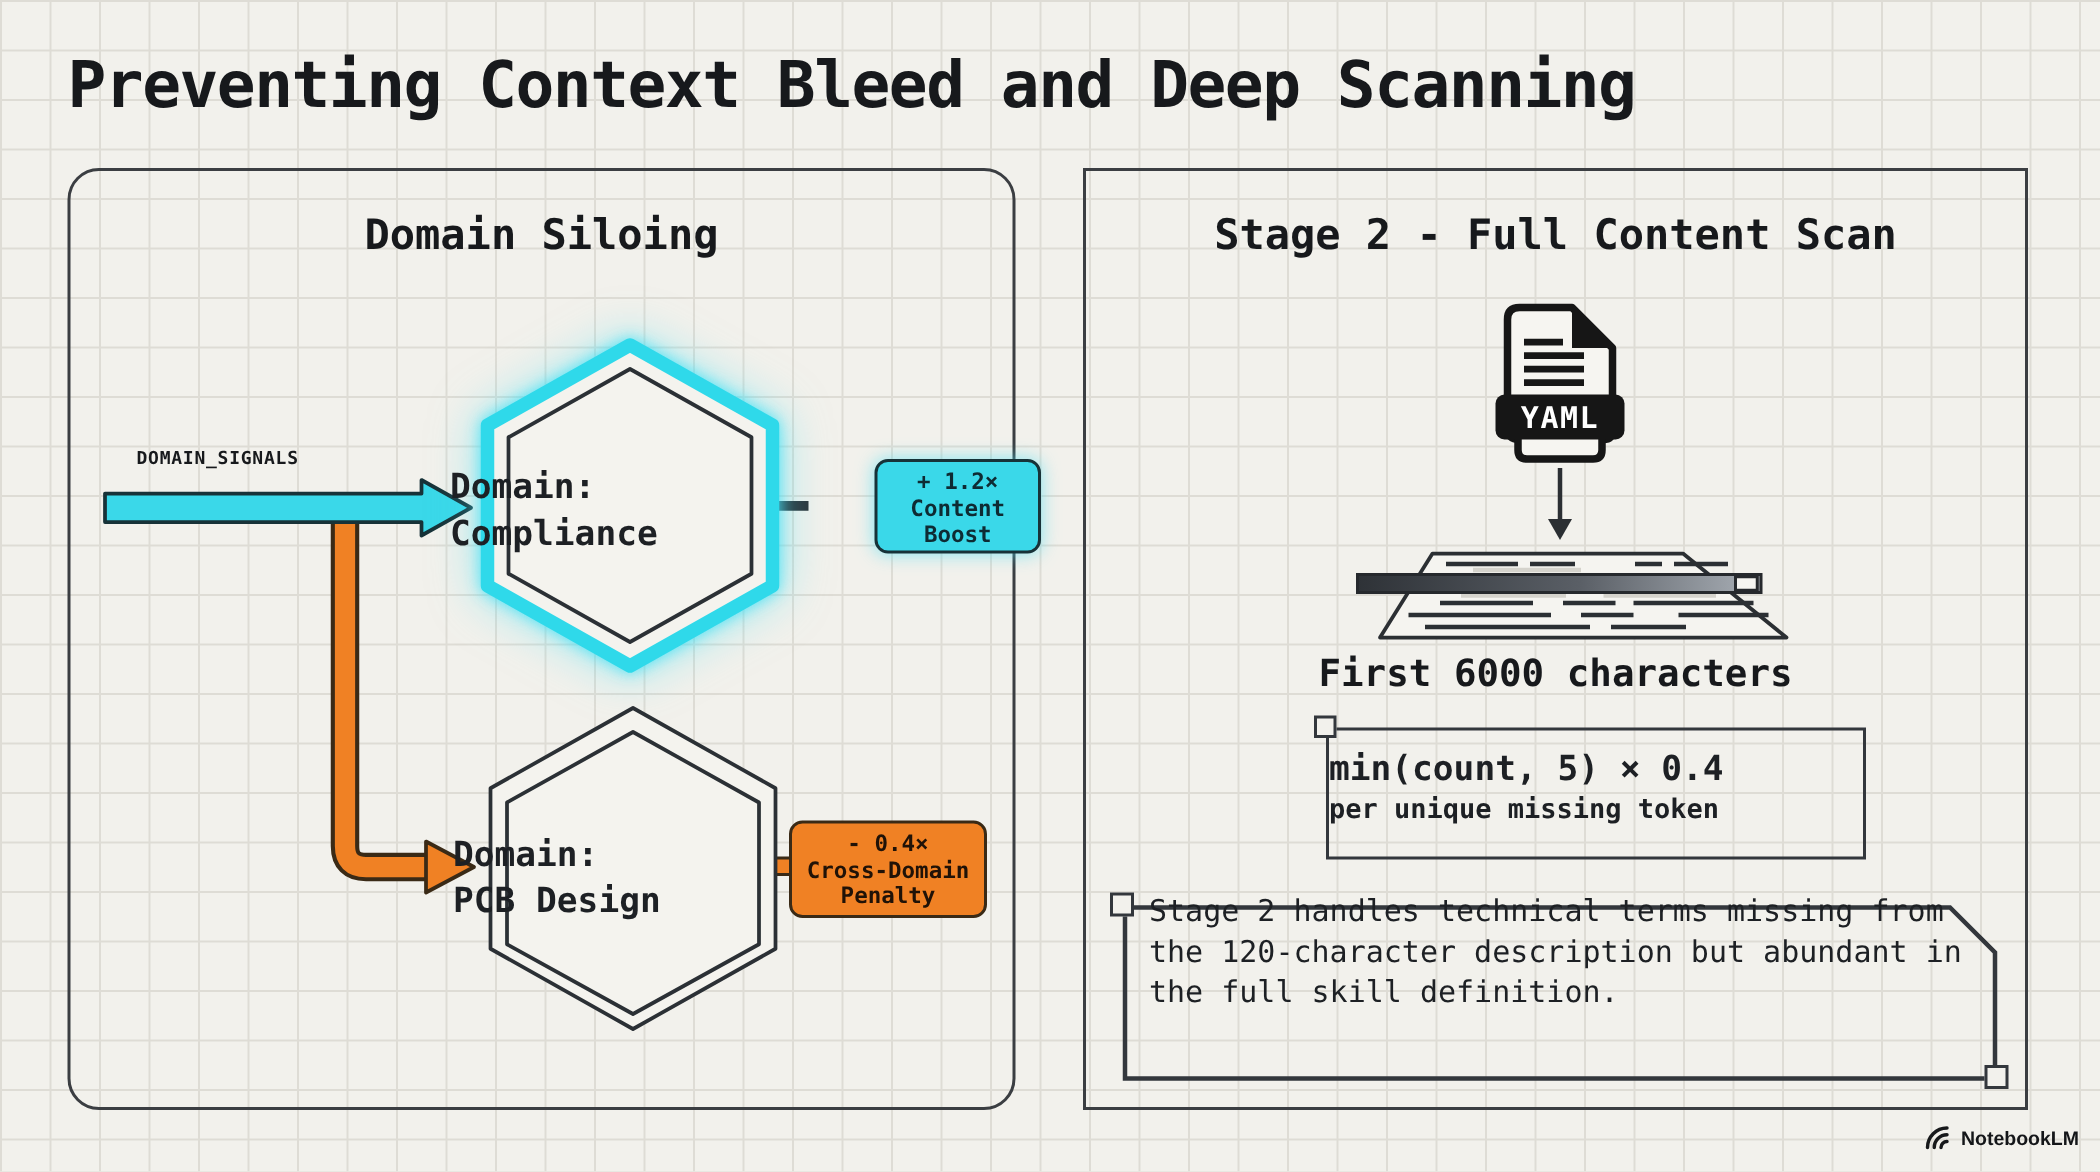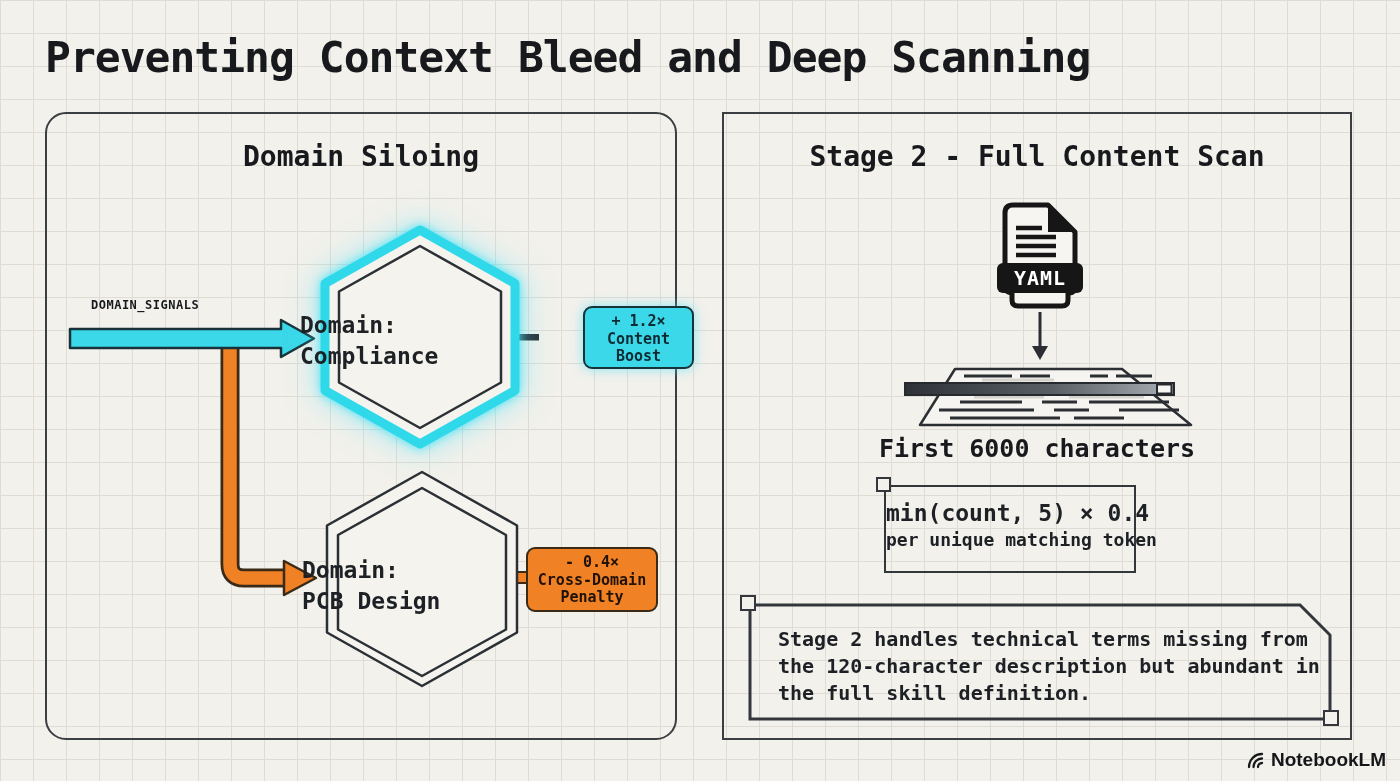--- a/index.html
+++ b/index.html
@@ -61,7 +61,7 @@
     font-size:25px; font-weight:bold; color:#17191c; white-space:nowrap;
   }
   .formula-box{
-    position:absolute; left:160px; top:371px; width:252px; height:88px;
+    position:absolute; left:160px; top:371px; width:360px; height:88px;
     border:2.5px solid #33373c; text-align:left;
   }
   .formula-line1{ margin-top:13px; font-size:23px; font-weight:600; white-space:nowrap; }

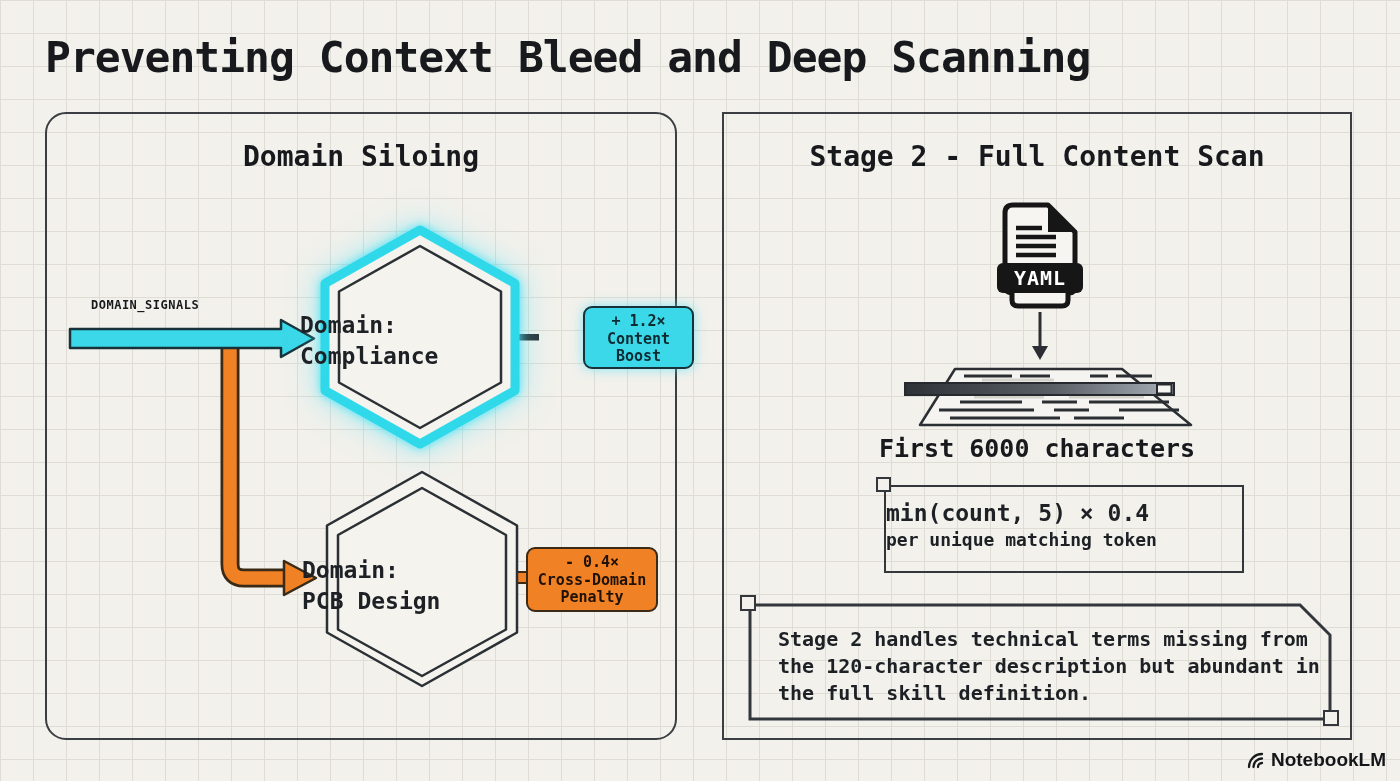--- a/index.html
+++ b/index.html
@@ -200,7 +200,7 @@
 
     <div class="formula-box">
       <div class="formula-line1">min(count, 5) × 0.4</div>
-      <div class="formula-line2">per unique matching token</div>
+      <div class="formula-line2">per unique missing token</div>
     </div>
     <div class="handle formula-handle"></div>
 

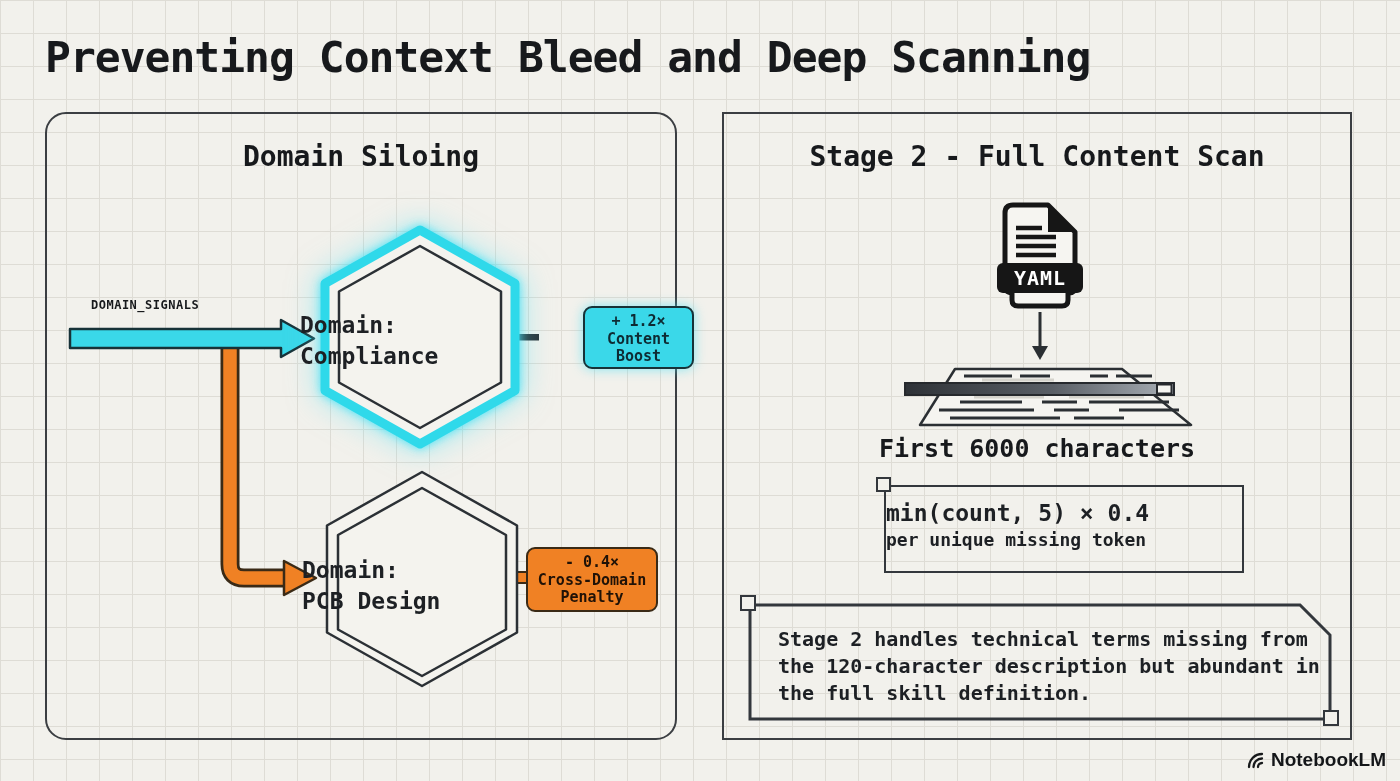--- a/index.html
+++ b/index.html
@@ -73,8 +73,8 @@
   .formula-handle{ left:152px; top:363px; }
   .note-box{ position:absolute; left:24px; top:489px; width:584px; height:118px; }
   .note-text{
-    position:absolute; left:42px; top:512px; font-size:20px; font-weight:700;
-    line-height:27px; color:#1d2024; white-space:nowrap;margin-left:12px;
+    position:absolute; left:42px; top:480px; font-size:20px; font-weight:400;
+    line-height:27px; color:#1d2024; white-space:nowrap;
   }
   .note-handle-tl{ left:16px; top:481px; width:16px; height:16px; }
   .note-handle-br{ left:599px; top:596px; width:16px; height:16px; }

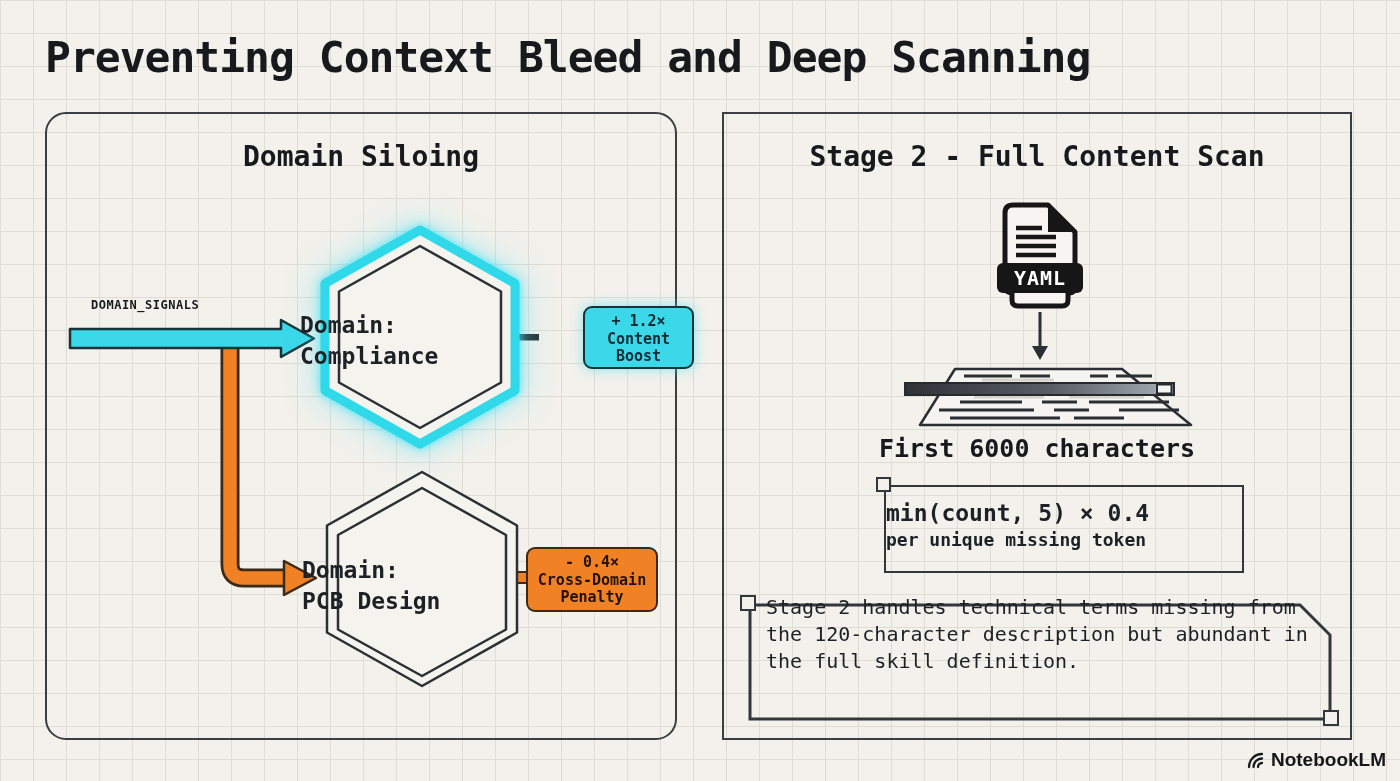--- a/index.html
+++ b/index.html
@@ -81,7 +81,7 @@
   .brand{
     position:absolute; right:14px; top:749px; display:flex; align-items:center;
     gap:5px; font-family:"Liberation Sans", sans-serif; font-weight:bold;
-    font-size:19px; color:#141619;
+    font-size:13px; color:#141619;
   }
   .glow-hex{
     filter: drop-shadow(0 0 5px rgba(70,225,245,.9)) drop-shadow(0 0 15px rgba(70,225,245,.5));

